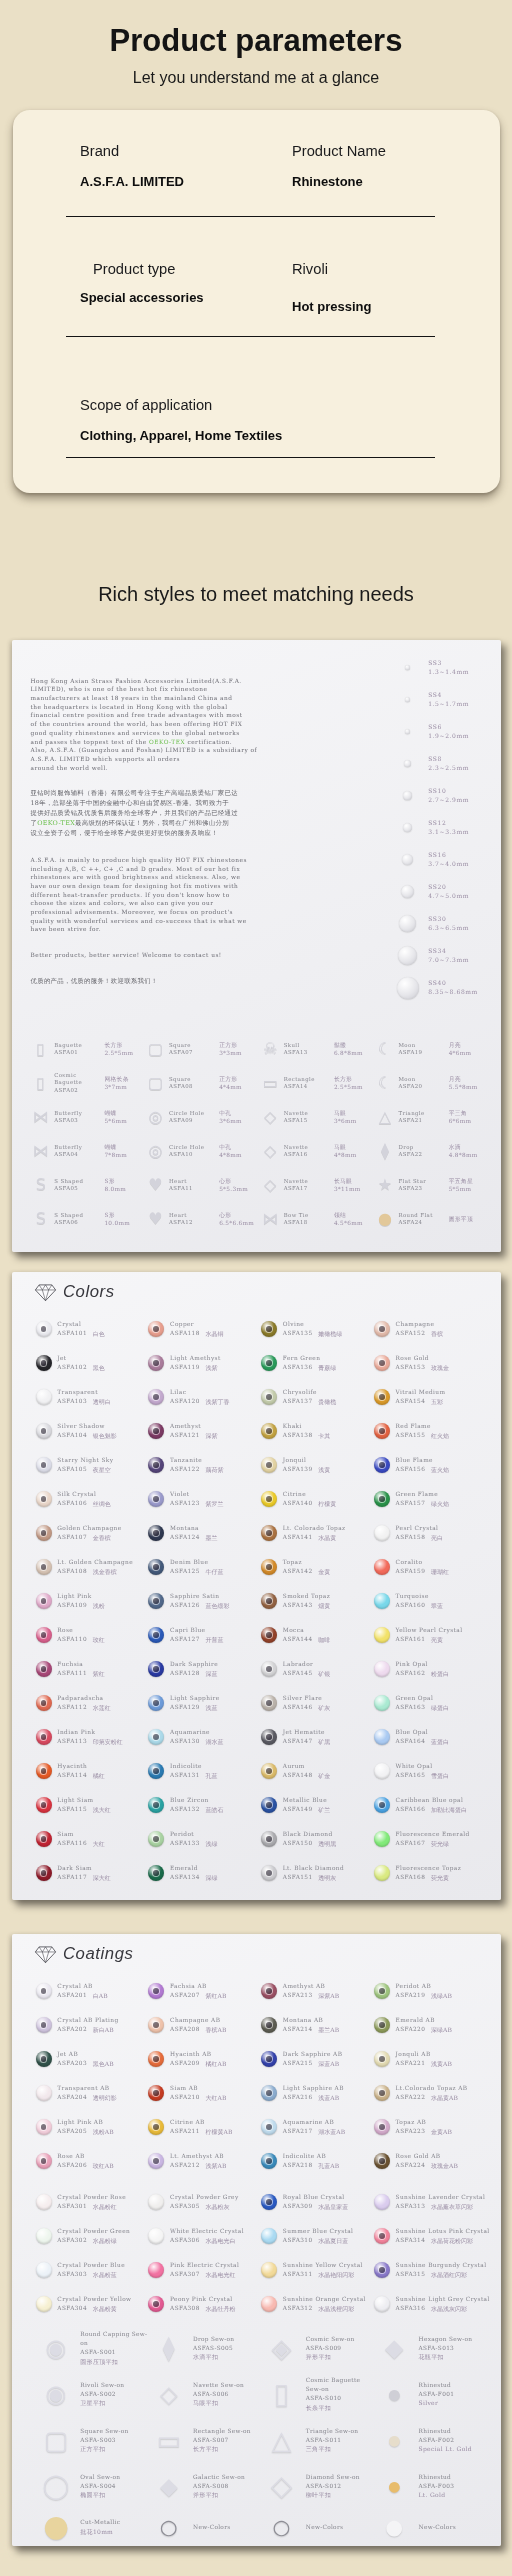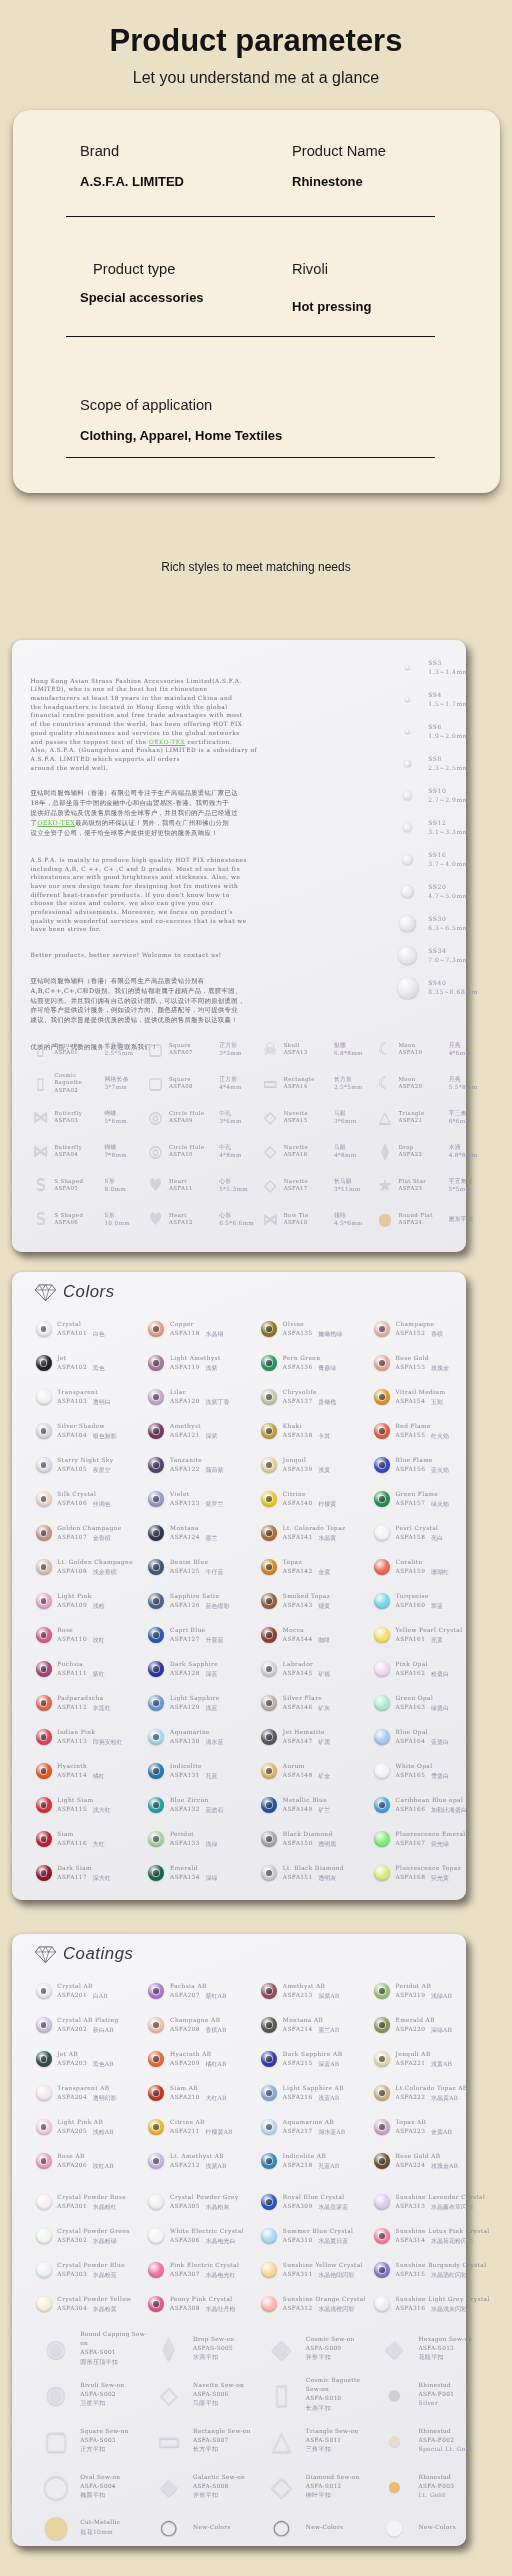--- a/index.html
+++ b/index.html
@@ -19,7 +19,7 @@
   
   .h2{position:absolute;left:0;top:533px;width:100%;text-align:center;
       font-size:33px;font-weight:700;color:#141414;}
-  .h2sub{position:absolute;left:0;top:560px;width:100%;text-align:center;font-size:12px;color:#1a1a1a;}
+  .h2sub{position:absolute;left:0;top:583px;width:100%;text-align:center;font-size:20px;color:#1a1a1a;}
   
   .panel{position:absolute;left:11.5px;width:454px;border-radius:10px;
          background:linear-gradient(160deg,#f6f6f8 0%,#efeff2 55%,#e9e9ed 100%);

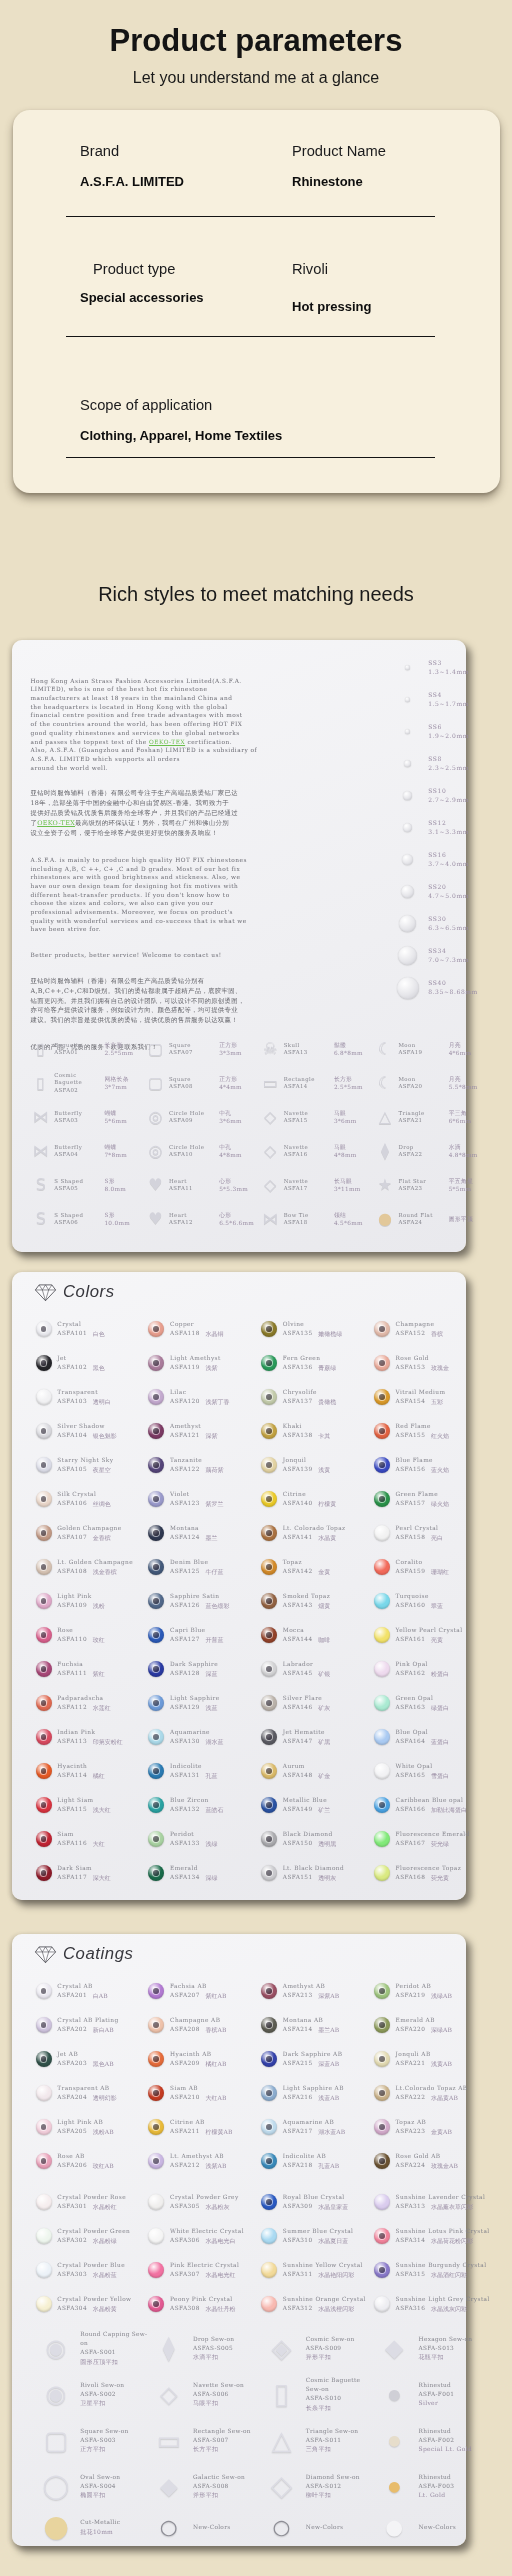--- a/index.html
+++ b/index.html
@@ -21,7 +21,7 @@
       font-size:33px;font-weight:700;color:#141414;}
   .h2sub{position:absolute;left:0;top:583px;width:100%;text-align:center;font-size:20px;color:#1a1a1a;}
   
-  .panel{position:absolute;left:11.5px;width:454px;border-radius:10px;
+  .panel{position:absolute;left:11.5px;width:489px;border-radius:2px;
          background:linear-gradient(160deg,#f6f6f8 0%,#efeff2 55%,#e9e9ed 100%);
          box-shadow:4.5px 5.8px 7.7px rgba(48,44,38,.55),-1.3px 1.9px 4.5px rgba(48,44,38,.2);}
   .p1{top:640px;height:612px;}

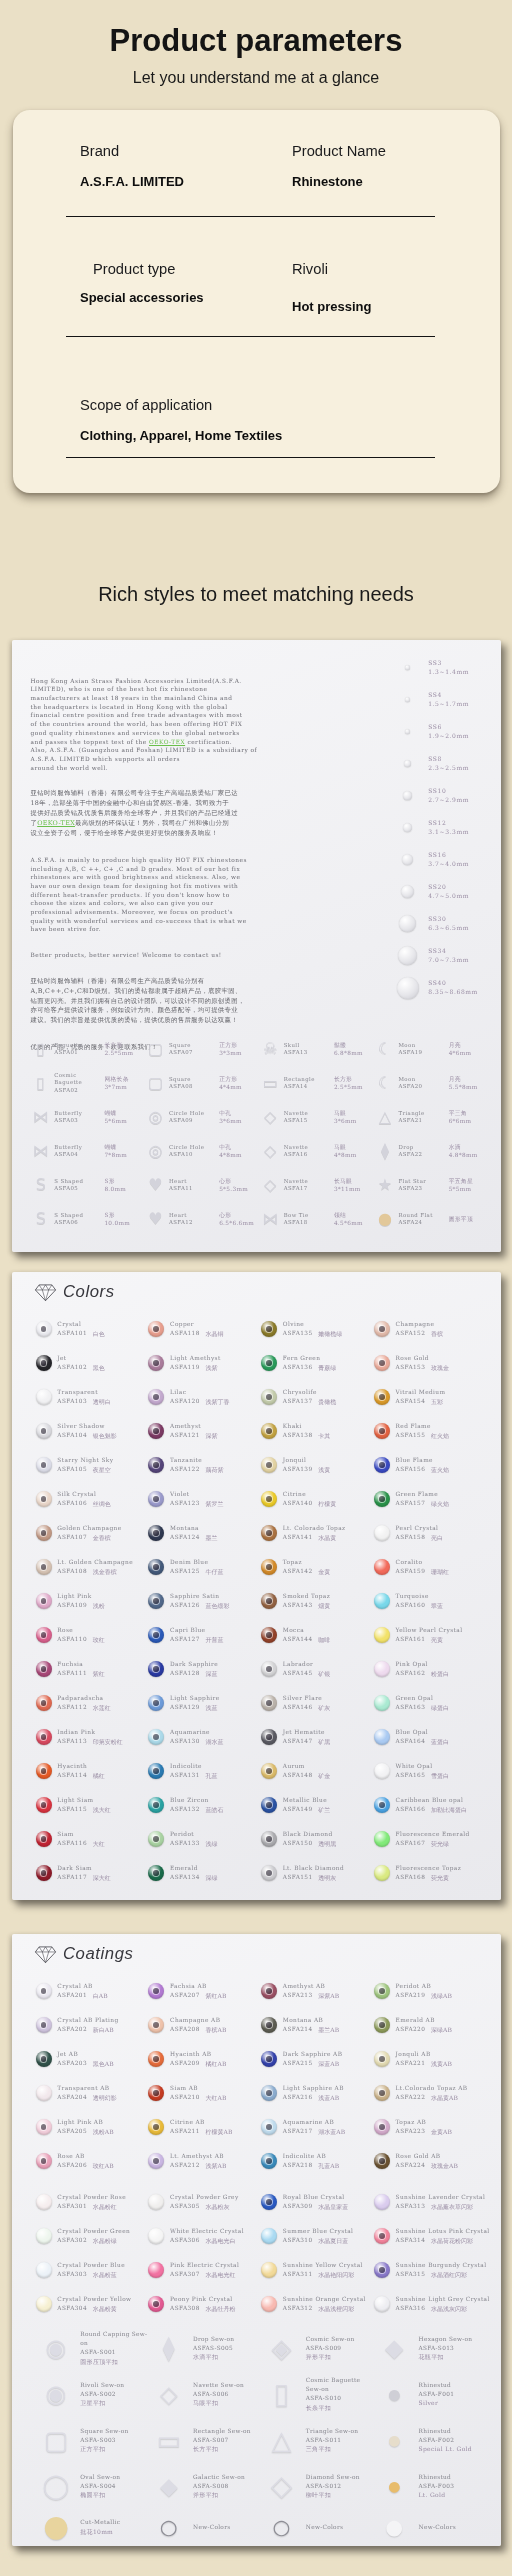--- a/index.html
+++ b/index.html
@@ -33,7 +33,7 @@
          white-space:pre-line;}
   .intro p{margin:0 0 8.3px 0;}
   .intro p.zh{font-size:6.4px;letter-spacing:0.3px;line-height:1.55;color:#636369;}
-  .link{color:#6abf4b;text-decoration:underline;cursor:pointer;text-align:right;}
+  .link{color:#6abf4b;cursor:pointer;text-align:right;}
   
   .sizes{position:absolute;left:383px;top:11.5px;width:115px;display:flex;flex-direction:column;}
   .sz-entry{height:32px;display:flex;align-items:center;gap:7.7px;}

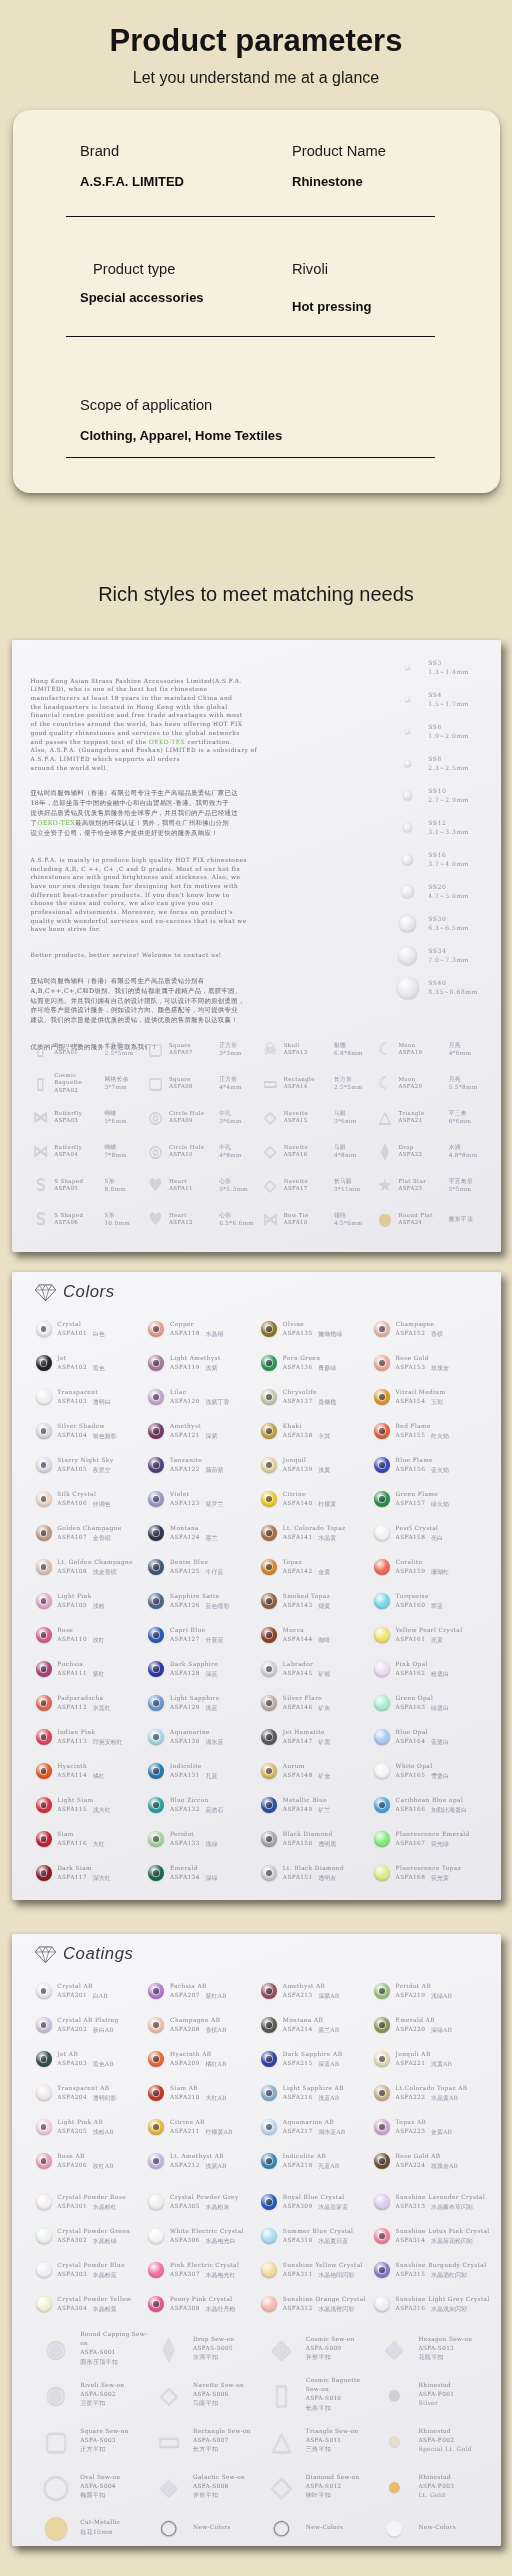--- a/index.html
+++ b/index.html
@@ -137,11 +137,6 @@
 quality with wonderful services and co-success that is what we
 have been strive for.</p>
       <p>Better products, better service! Welcome to contact us!</p>
-      <p class="zh">亚钻时尚服饰辅料（香港）有限公司生产高品质烫钻分别有
-A,B,C++,C+,C和D级别。我们的烫钻都隶属于超精产品，底胶牢固、
-钻面更闪亮。并且我们拥有自己的设计团队，可以设计不同的原创烫图，
-亦可给客户提供设计服务，例如设计方向、颜色搭配等，均可提供专业
-建议。我们的宗旨是提供优质的烫钻，提供优质的售后服务以达双赢！</p>
       <p class="zh">优质的产品，优质的服务！欢迎联系我们！</p>
     </div>
 

